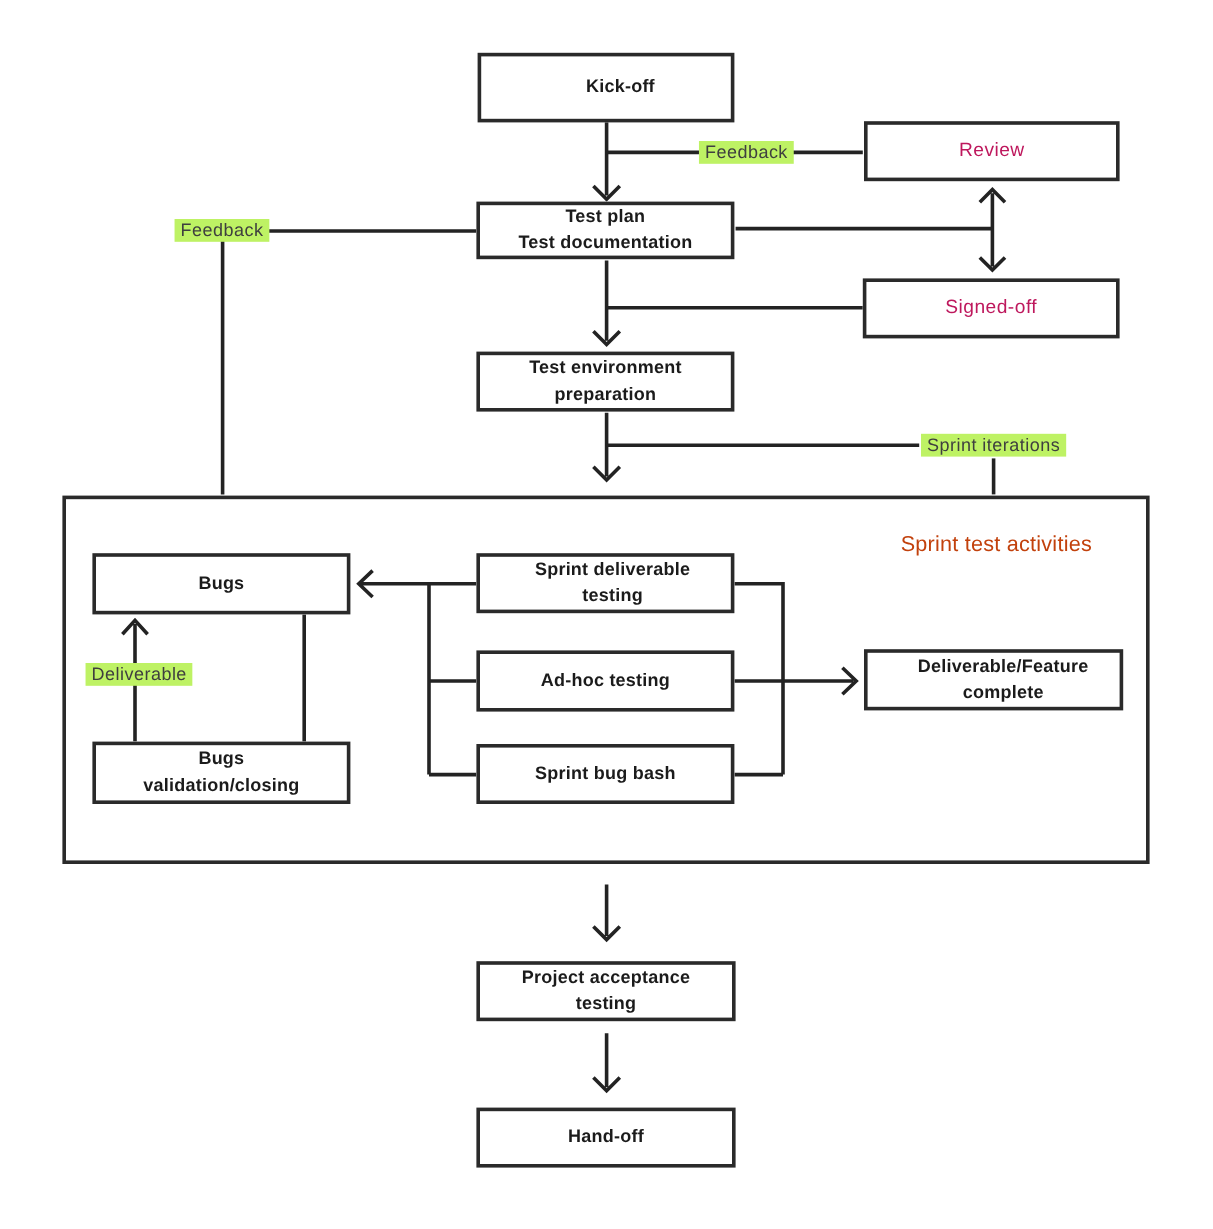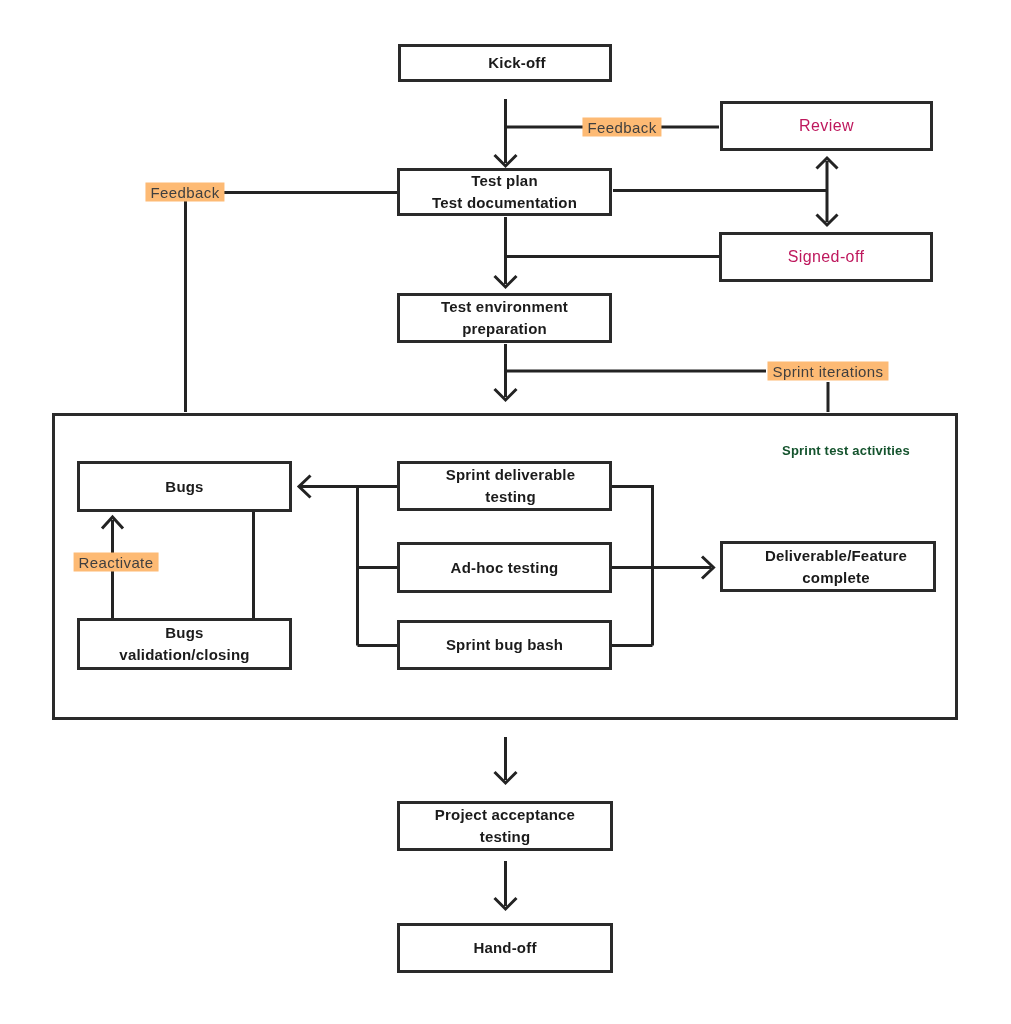--- a/index.html
+++ b/index.html
@@ -77,7 +77,7 @@
     z-index: 3;
   }
   
-  #box-kickoff              { left: 398px; top:  44px; width: 214px; height: 38px; padding-left: 24px; }
+  #box-kickoff              { left: 398px; top:  44px; width: 214px; height: 58px; padding-left: 24px; }
   #box-review               { left: 720px; top: 101px; width: 213px; height: 50px; }
   #box-test-plan            { left: 397px; top: 168px; width: 215px; height: 48px; }
   #box-signed-off           { left: 719px; top: 232px; width: 214px; height: 50px; }

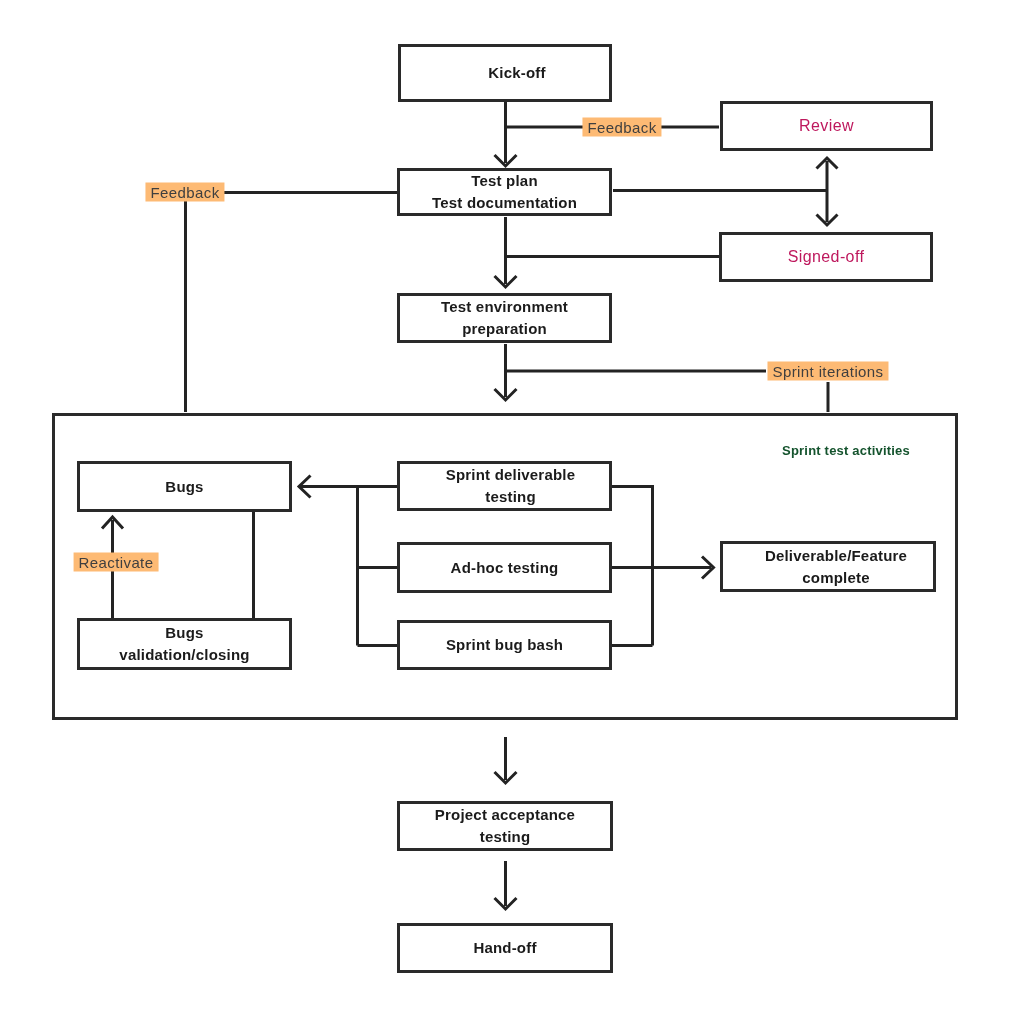--- a/index.html
+++ b/index.html
@@ -67,7 +67,7 @@
   .edge-label {
     position: absolute;
     transform: translate(-50%, -50%);
-    background: #fdba74;
+    background: #bef264;
     padding: 1px 5px;
     font-size: 15px;
     font-weight: 400;

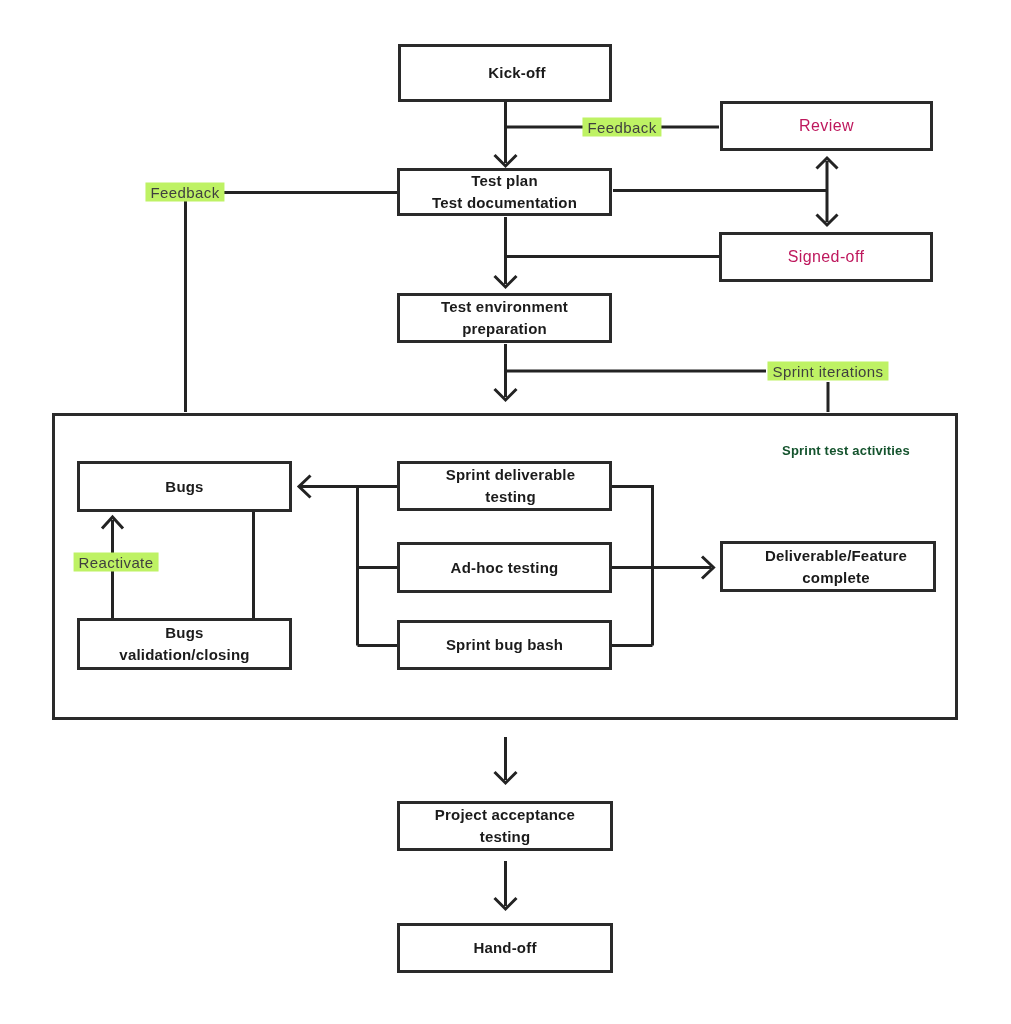--- a/index.html
+++ b/index.html
@@ -58,9 +58,9 @@
     position: absolute;
     right: 48px;
     top: 29px;
-    font-weight: 700;
-    font-size: 13px;
-    color: #14532d;
+    font-weight: 400;
+    font-size: 18px;
+    color: #c2410c;
     letter-spacing: 0.2px;
     z-index: 2;
   }

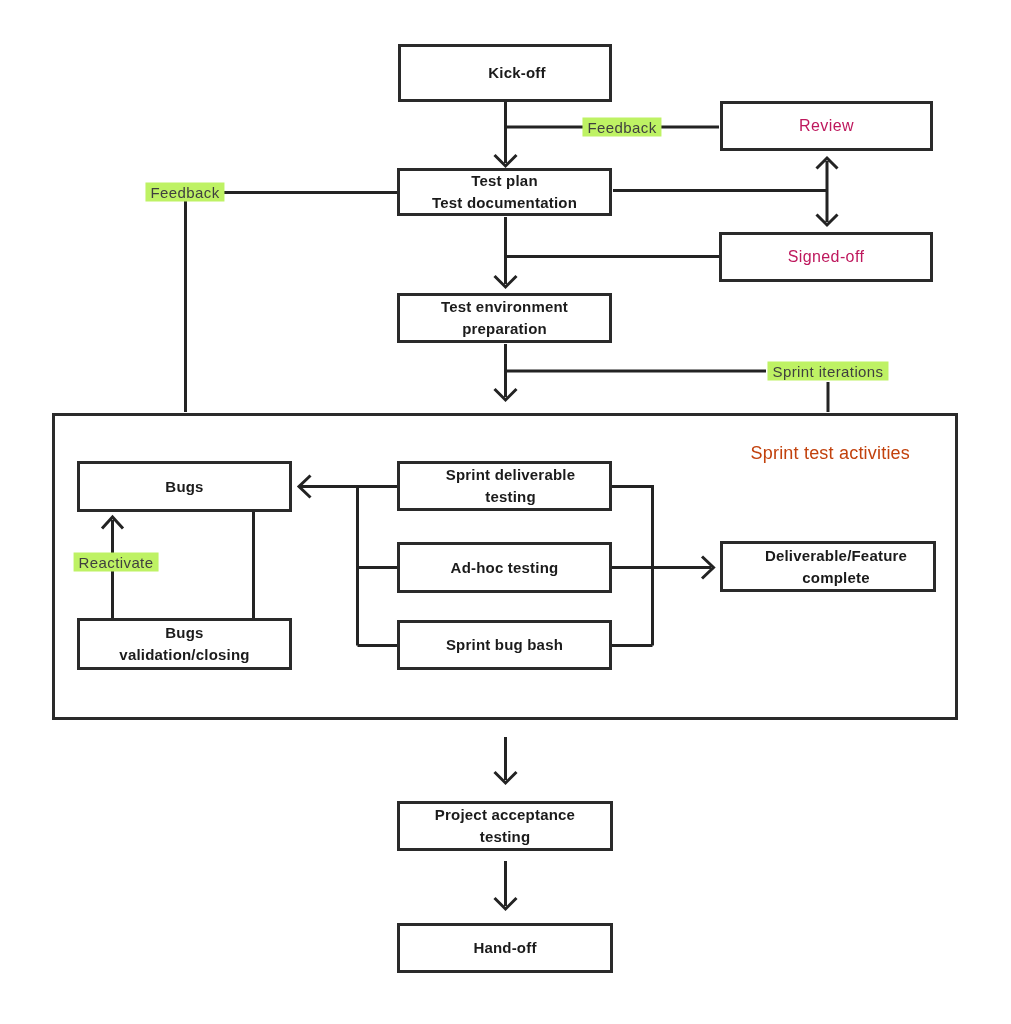--- a/index.html
+++ b/index.html
@@ -208,7 +208,7 @@
 
   <span id="label-sprint-iterations" class="edge-label">Sprint iterations</span>
 
-  <span id="label-reactivate" class="edge-label">Reactivate</span>
+  <span id="label-reactivate" class="edge-label">Deliverable</span>
 
 </div>
 

